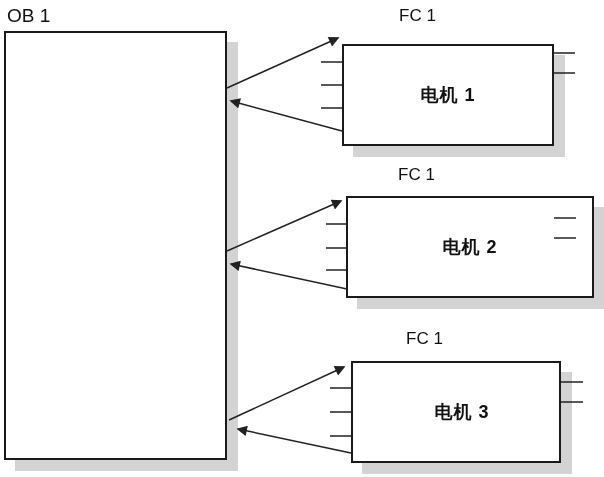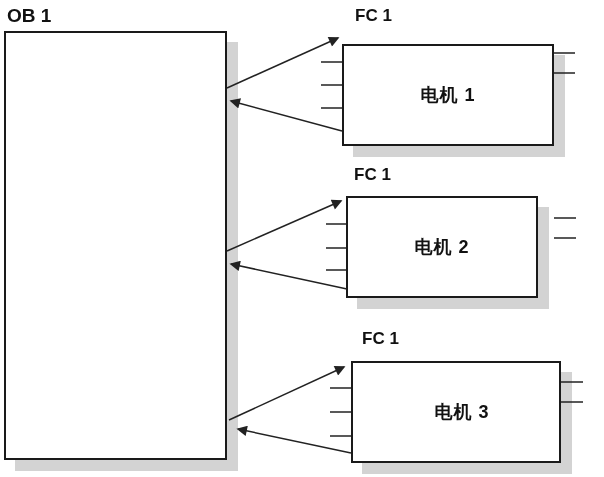--- a/index.html
+++ b/index.html
@@ -17,7 +17,7 @@
   }
   .block-title {
     position: absolute;
-    font-weight: bold;
+    font-weight: normal;
     color: #111111;
     white-space: nowrap;
   }

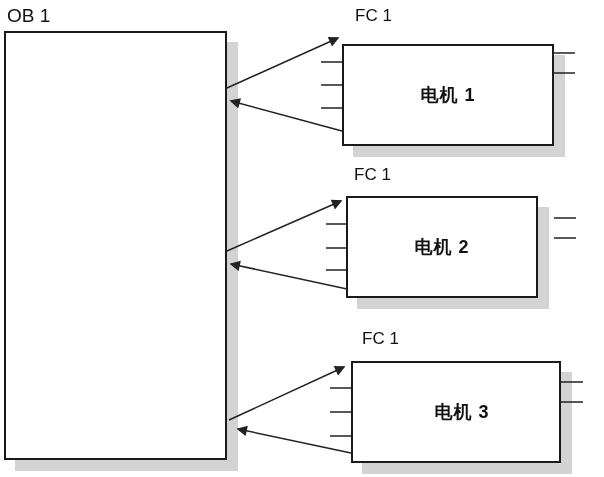--- a/index.html
+++ b/index.html
@@ -22,7 +22,7 @@
     white-space: nowrap;
   }
   .ob-title { font-size: 19px; }
-  .fc-title { font-size: 17px; }
+  .fc-title { font-size: 17px; margin-left: 44px; }
   .box {
     position: absolute;
     background: #ffffff;

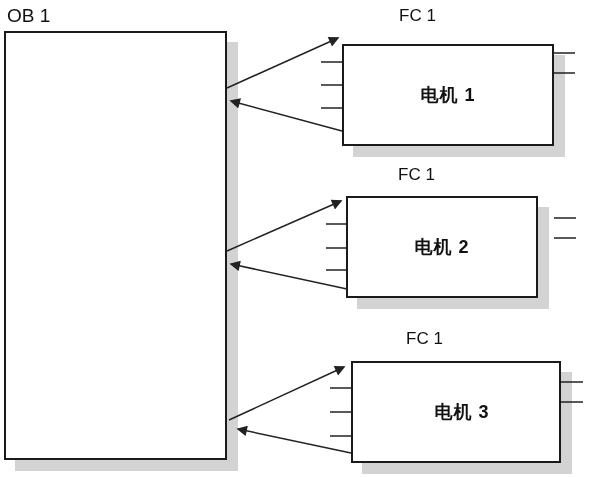--- a/index.html
+++ b/index.html
@@ -44,7 +44,7 @@
   
   #ob1-box  { left: 4px;   top: 31px;  width: 223px; height: 429px; }
   #fc-box-1 { left: 342px; top: 44px;  width: 212px; height: 102px; }
-  #fc-box-2 { left: 346px; top: 196px; width: 192px; height: 102px; }
+  #fc-box-2 { left: 346px; top: 196px; width: 248px; height: 102px; }
   #fc-box-3 { left: 351px; top: 361px; width: 210px; height: 102px; padding-left: 12px; }
   #ob1-title  { left: 7px;   top: 5px;  }
   #fc-title-1 { left: 355px; top: 6px;  }

